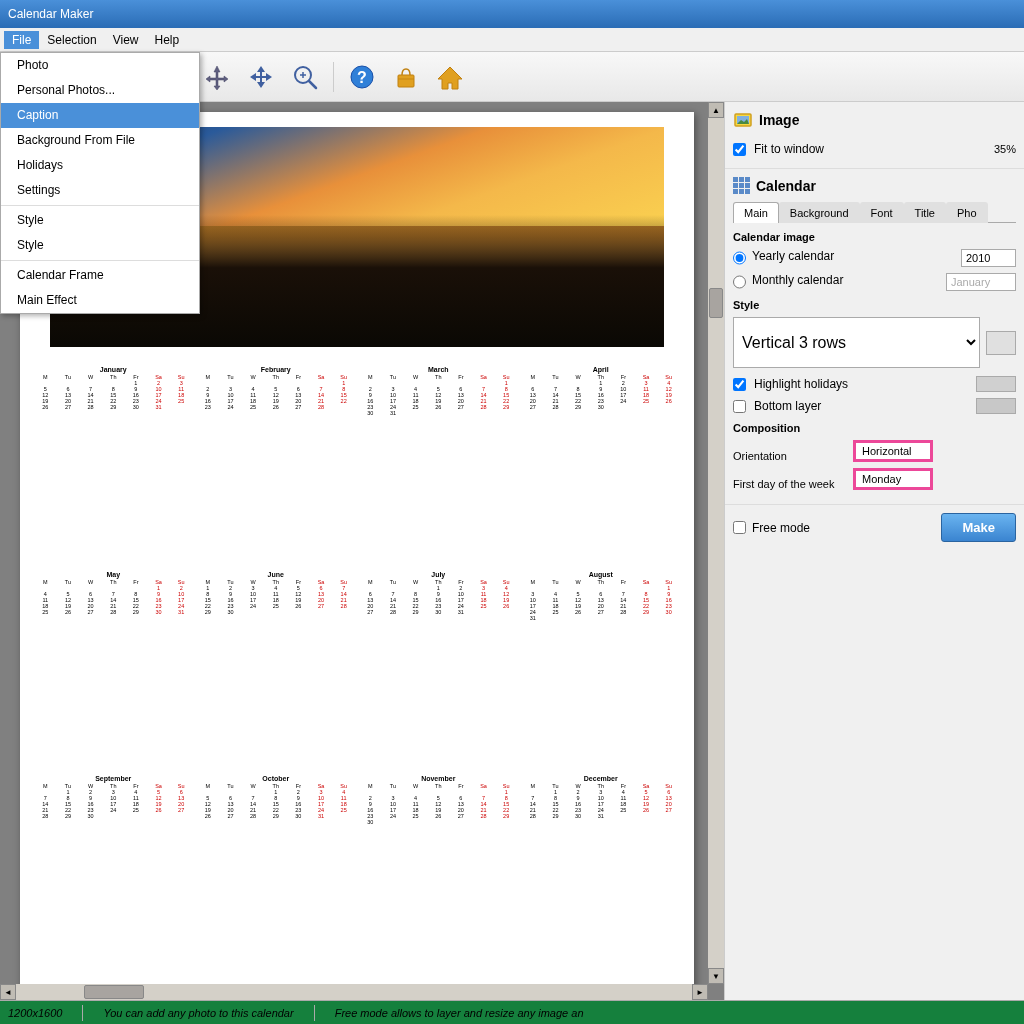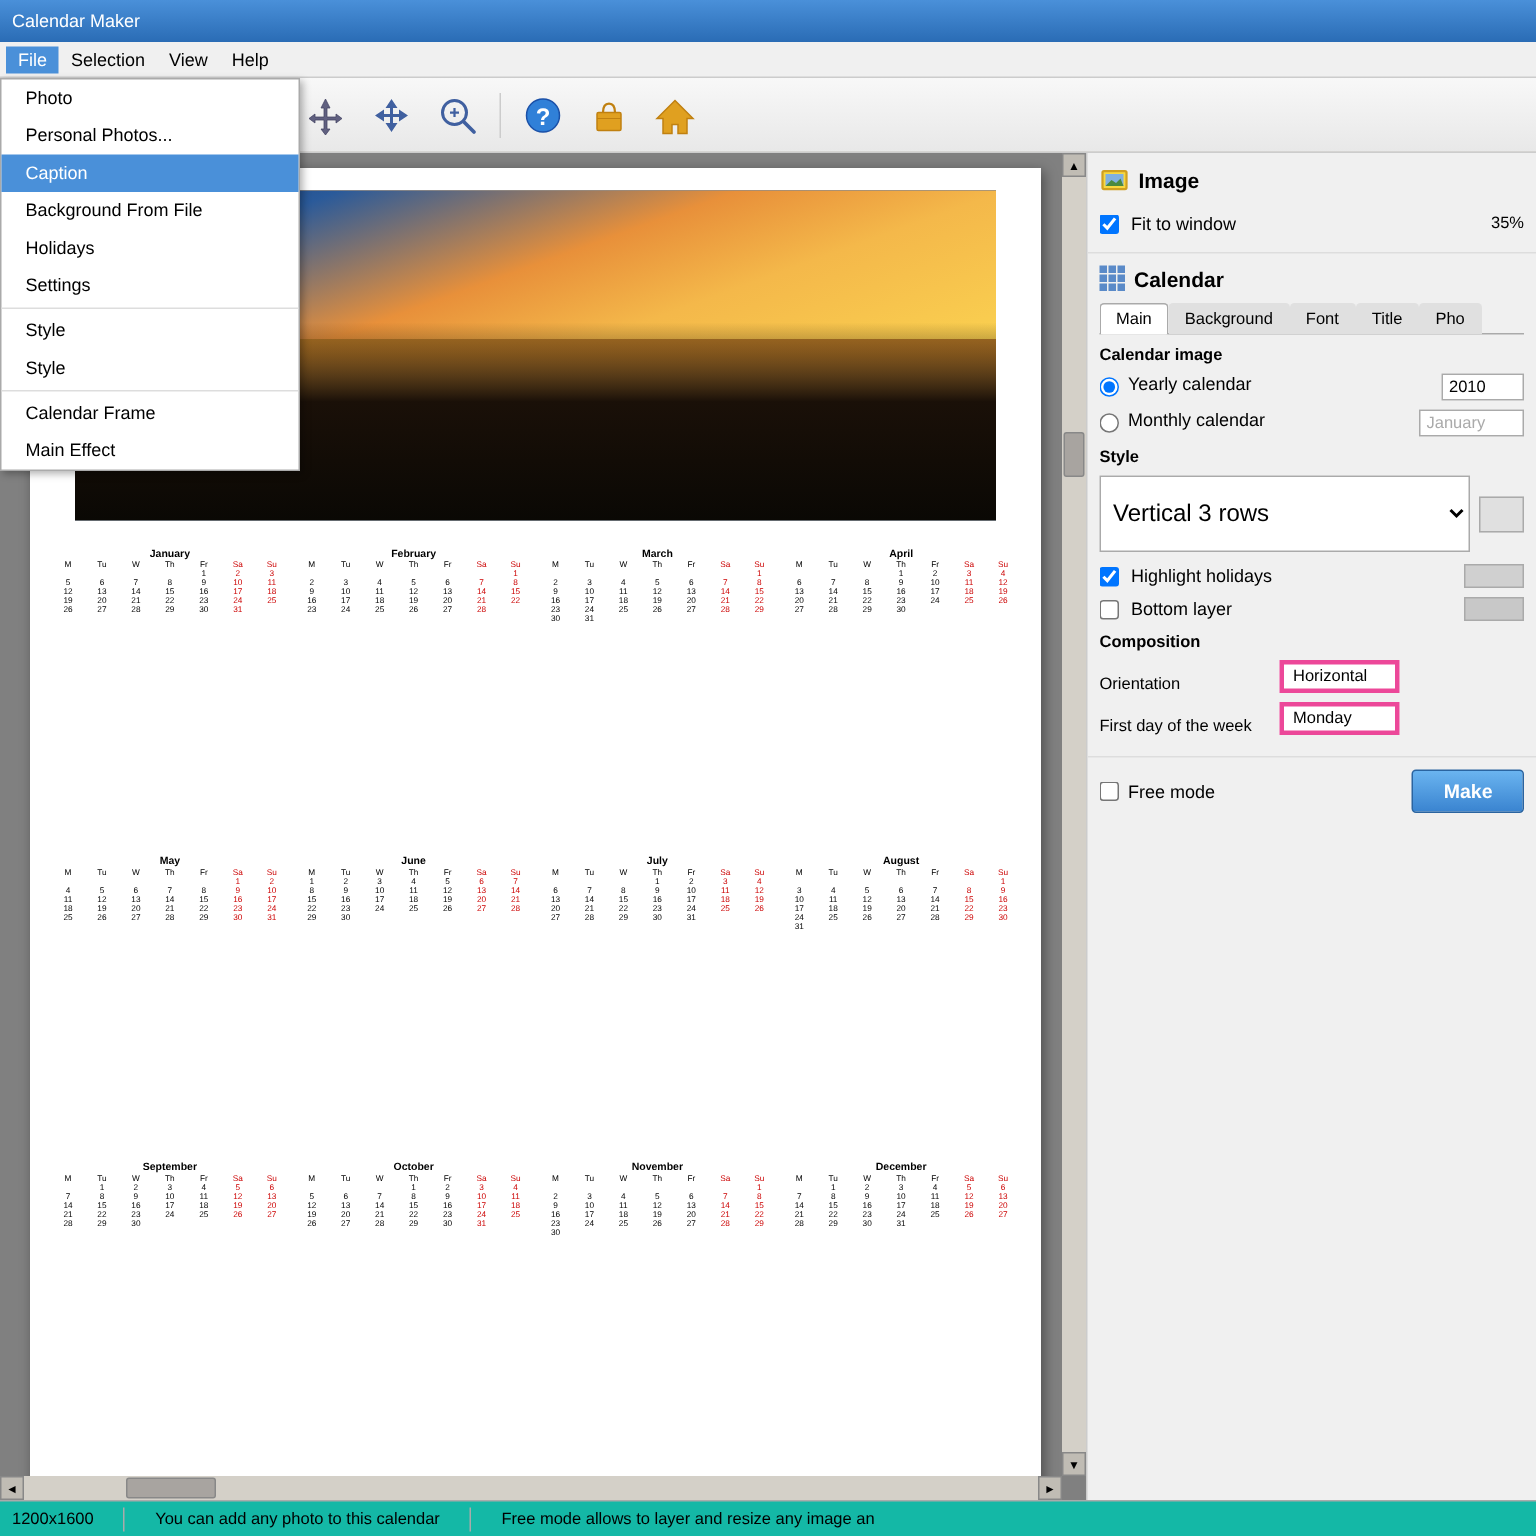--- a/index.html
+++ b/index.html
@@ -86,7 +86,7 @@
     .make-btn { background: linear-gradient(to bottom, #6ab4f0, #3a84d0); border: 1px solid #2a64a0; color: white; padding: 6px 20px; font-size: 13px; font-weight: bold; cursor: pointer; border-radius: 3px; }
 
     
-    .status-bar { height: 24px; background: #14b8a6; border-top: 1px solid #aaa; display: flex; align-items: center; padding: 0 8px; font-size: 11px; gap: 20px; }
+    .status-bar { height: 24px; background: #15803d; border-top: 1px solid #aaa; display: flex; align-items: center; padding: 0 8px; font-size: 11px; gap: 20px; font-style: italic; }
     .status-divider { width: 1px; height: 16px; background: #aaa; }
 
     

